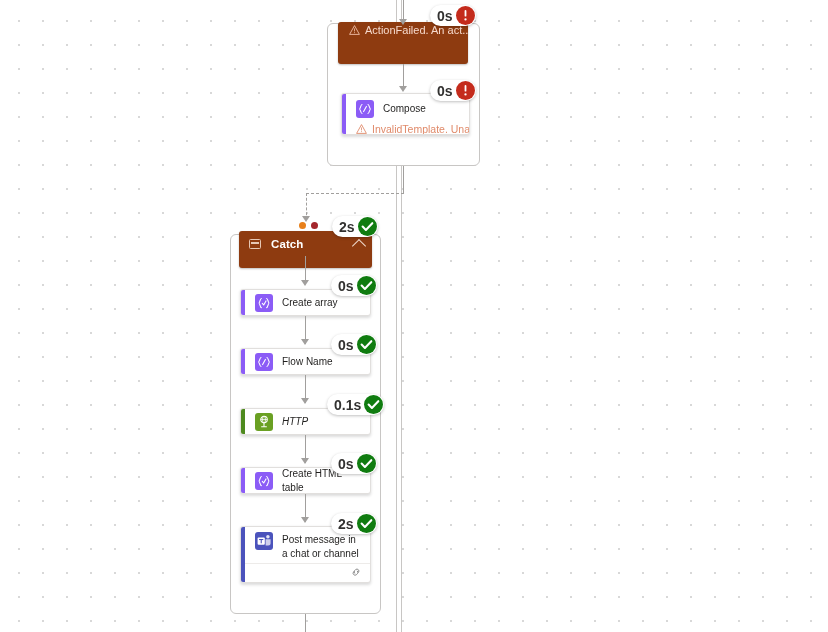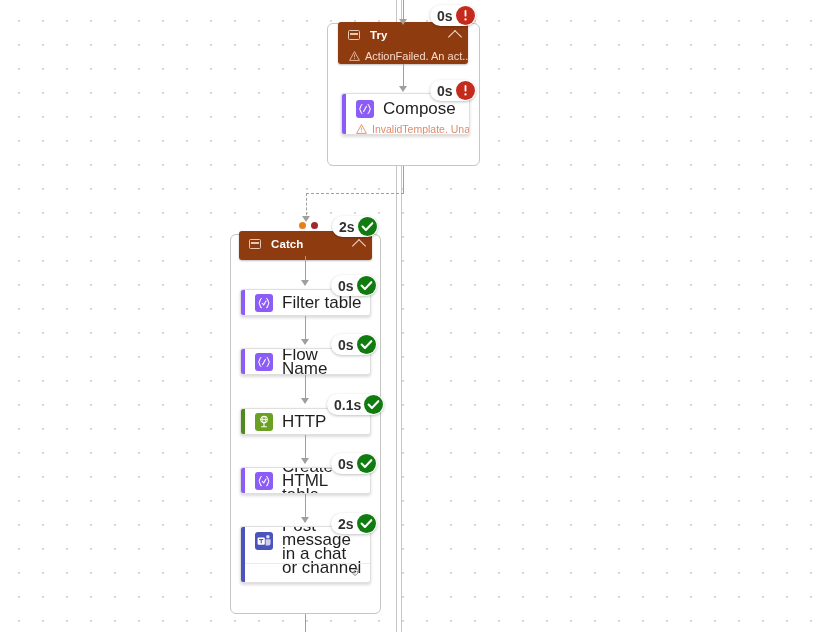--- a/index.html
+++ b/index.html
@@ -225,11 +225,6 @@
   <div class="scope-container" style="left:327px; top:23px; width:153px; height:143px;"></div>
 
   <div class="scope-header" style="left:338px; top:22px; width:130px; height:42px;">
-    <div class="scope-header-row">
-      <span class="scope-icon"></span>
-      <span class="scope-title">Try</span>
-      <span class="chevron"></span>
-    </div>
     <div class="scope-error-row">
       <span class="warn-tri">
         <svg width="11" height="10" viewBox="0 0 11 10">

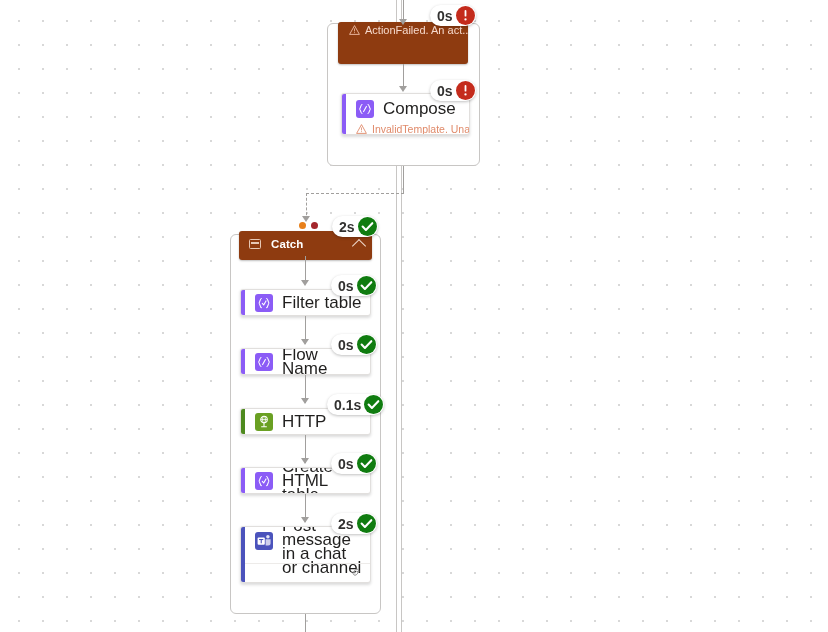--- a/index.html
+++ b/index.html
@@ -117,7 +117,7 @@
     overflow: hidden;
   }
   .op-label {
-    font-size: 17px;
+    font-size: 10px;
     color: #201f1e;
     line-height: 14px;
   }

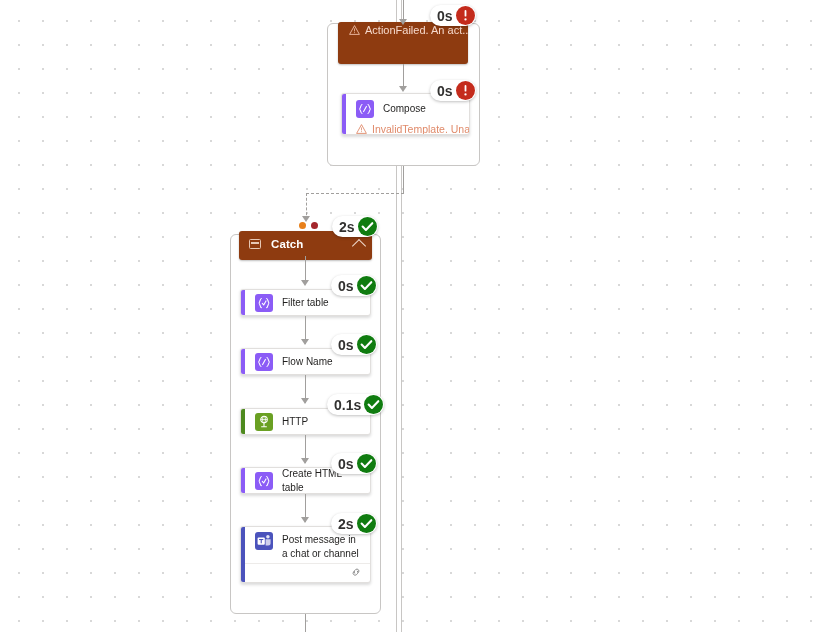--- a/index.html
+++ b/index.html
@@ -295,7 +295,7 @@
 
   <div class="scope-container" style="left:230px; top:234px; width:151px; height:380px;"></div>
 
-  <div class="scope-header" style="left:239px; top:231px; width:133px; height:29px;">
+  <div class="scope-header" style="left:239px; top:231px; width:133px; height:37px;">
     <div class="scope-header-row">
       <span class="scope-icon"></span>
       <span class="scope-title">Catch</span>

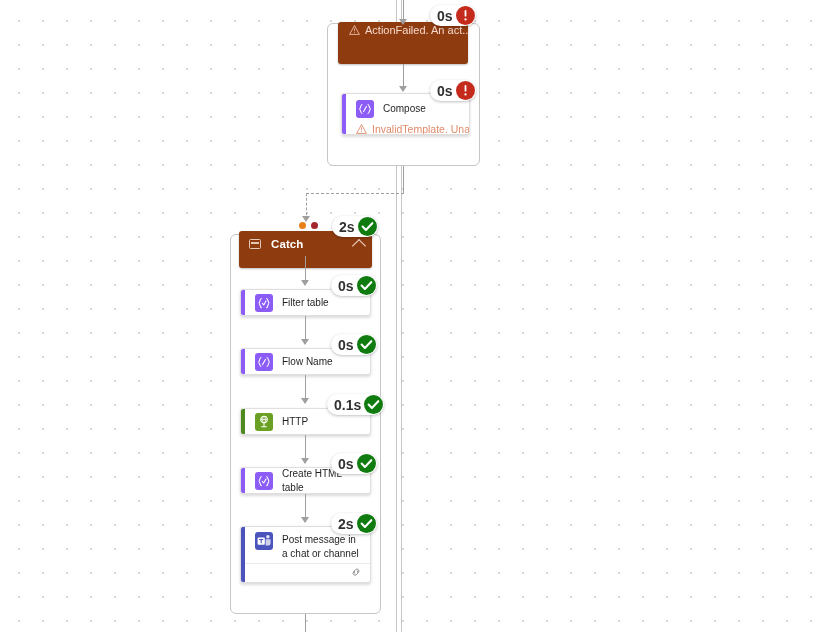--- a/index.html
+++ b/index.html
@@ -325,7 +325,7 @@
             <path d="M7.3 9.3 L8.7 11 L11 6.9" fill="none" stroke="#fff" stroke-width="1.1" stroke-linecap="round" stroke-linejoin="round"></path>
           </svg>
       </span>
-      <span class="op-label">Filter table</span>
+      <span class="op-label">Create array</span>
     </div>
   </div>
 

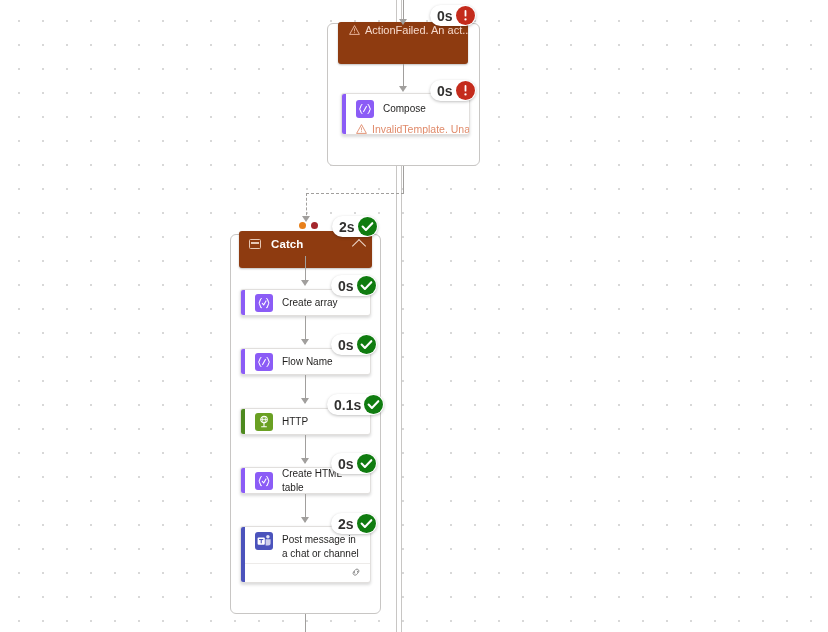--- a/index.html
+++ b/index.html
@@ -367,7 +367,7 @@
   <div class="conn v" style="left:304.5px; top:375px; height:28px;"></div>
   <div class="arrowhead" style="left:300.5px; top:398px;"></div>
 
-  <div class="action-card" style="left:240px; top:408px; width:131px; height:27px;">
+  <div class="action-card" style="left:240px; top:408px; width:131px; height:27px;font-style:italic;">
     <div class="accent" style="background:#4e8a1e;"></div>
     <div class="action-body">
       <span class="op-icon" style="background:#6aa023;">

